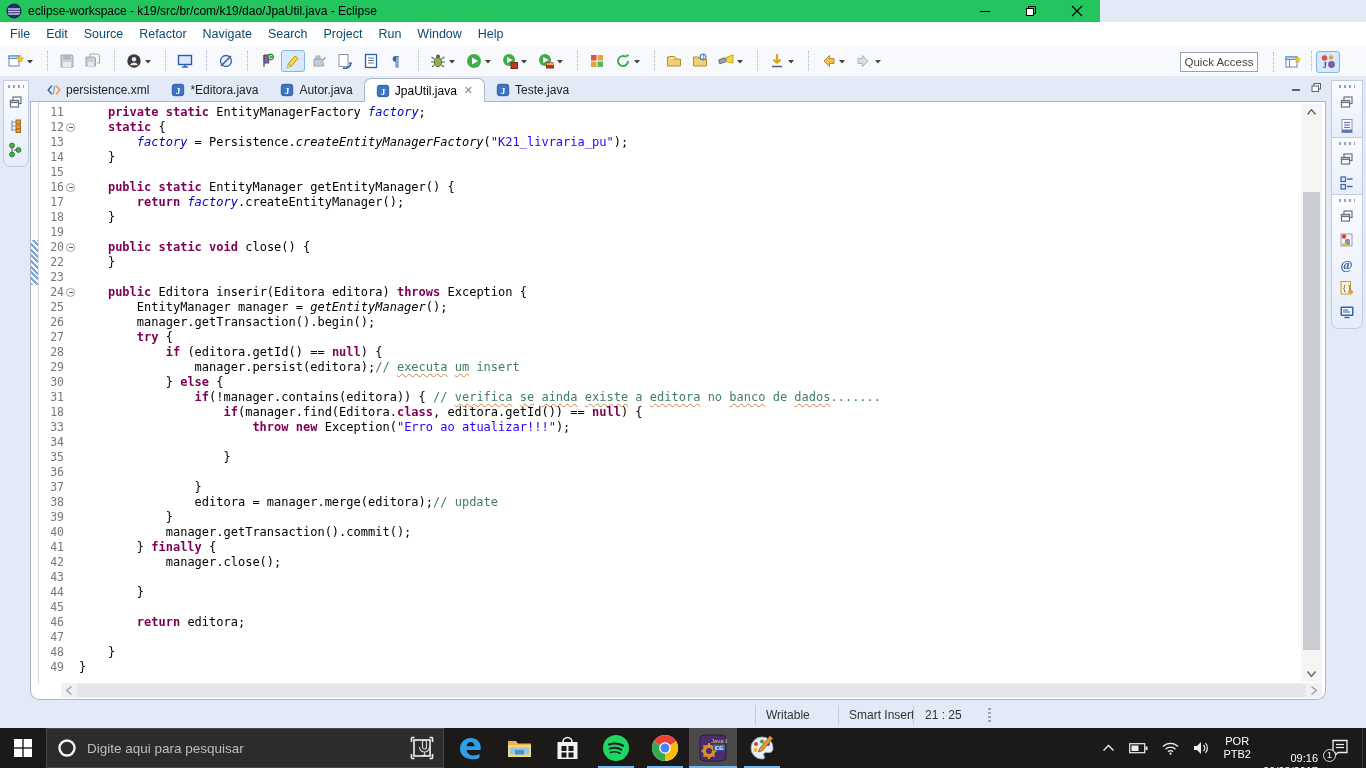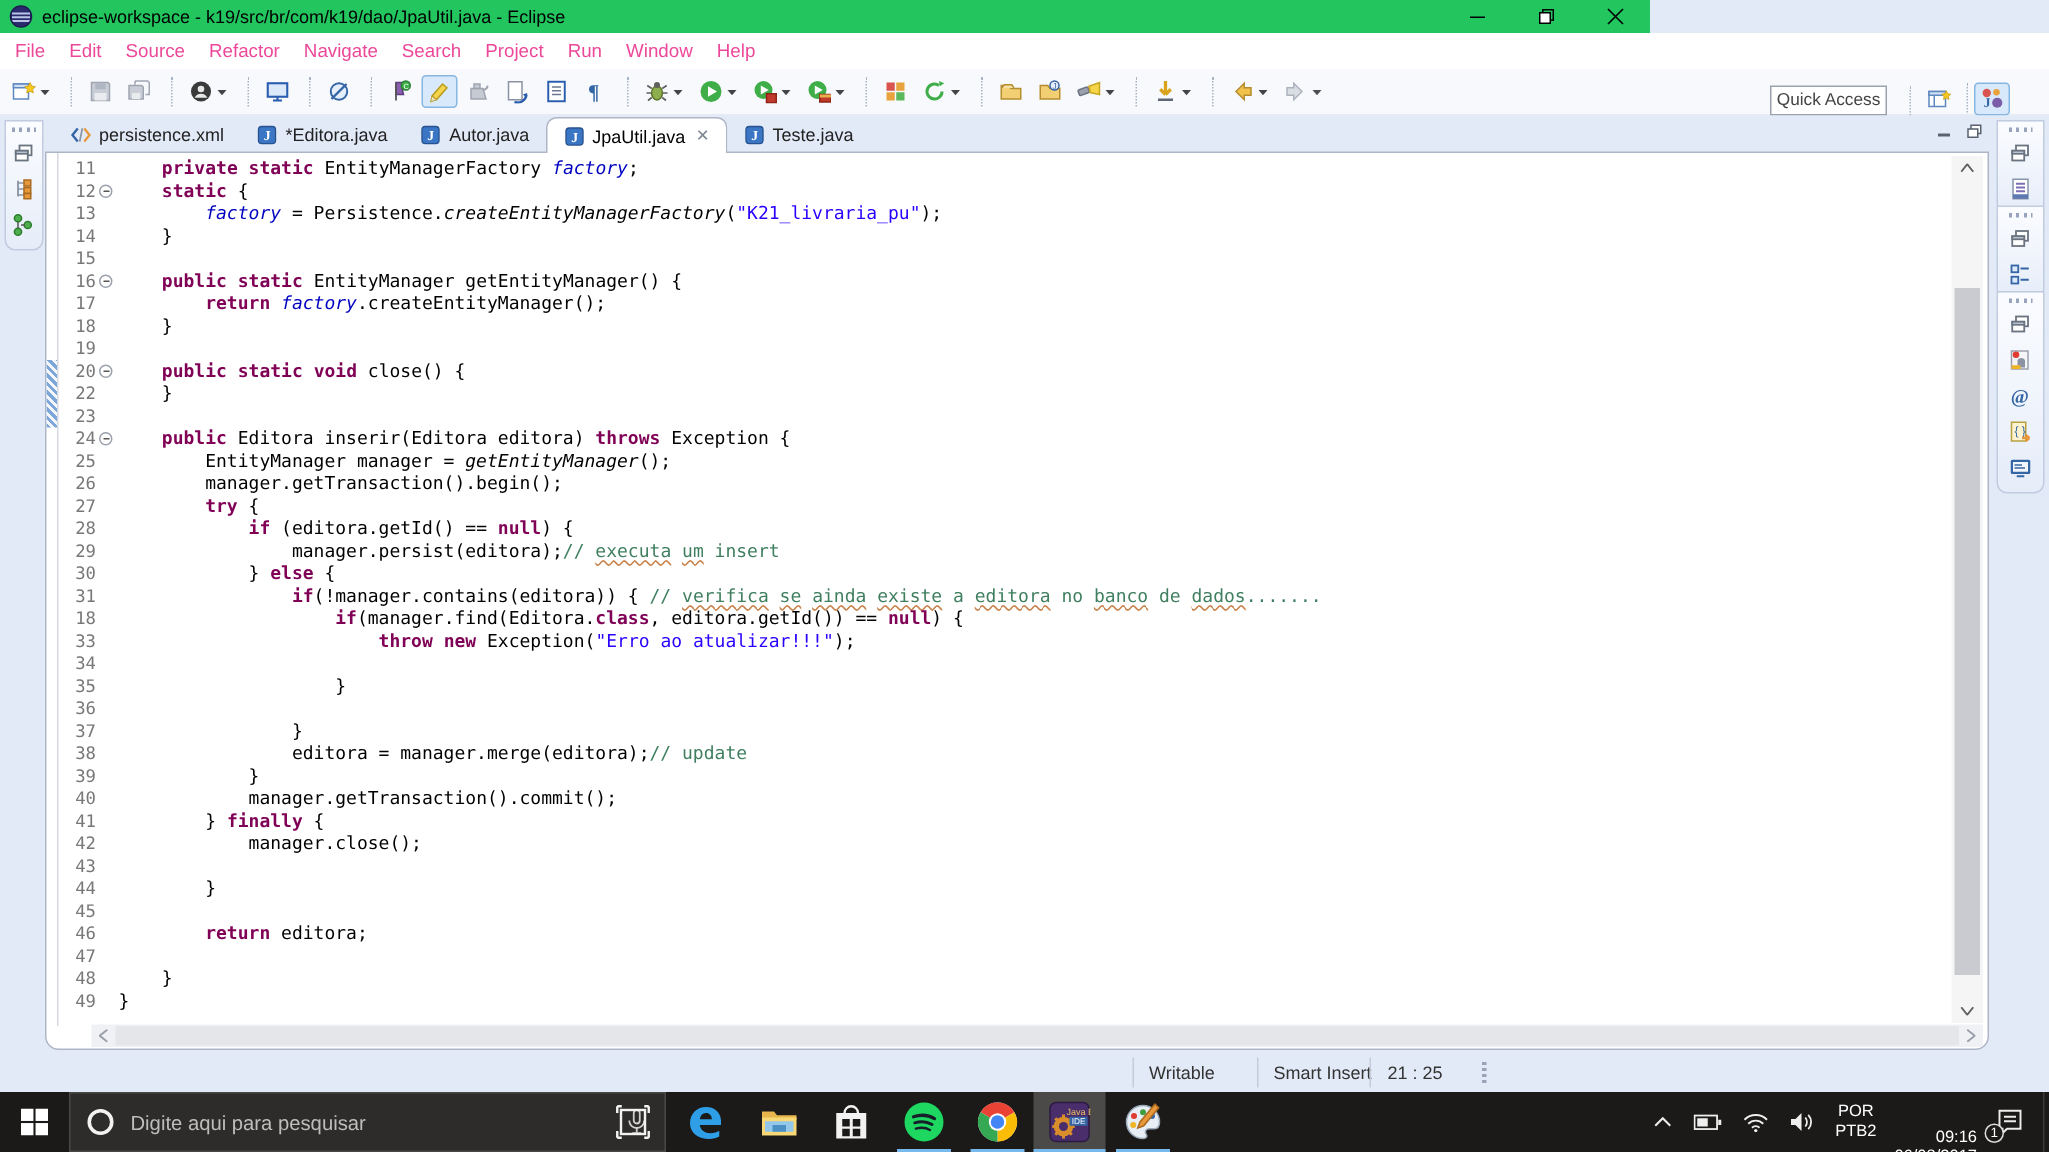--- a/index.html
+++ b/index.html
@@ -13,7 +13,7 @@
 .wb { width:46px; height:22px; display:flex; align-items:center; justify-content:center; }
 
 #menubar { position:absolute; left:0; top:22px; width:1366px; height:24px; background:#fff; display:flex; align-items:center; padding-left:2px; }
-.mitem { font-size:12.5px; color:#ec4899; padding:3px 8px; }
+.mitem { font-size:12.5px; color:#0c4a6e; padding:3px 8px; }
 
 #toolbar { position:absolute; left:0; top:46px; width:1366px; height:31px; background:#f7f9fd; border-bottom:1px solid #e6eaf2; display:flex; align-items:center; }
 #tbleft { display:flex; align-items:center; height:100%; padding-left:4px; }

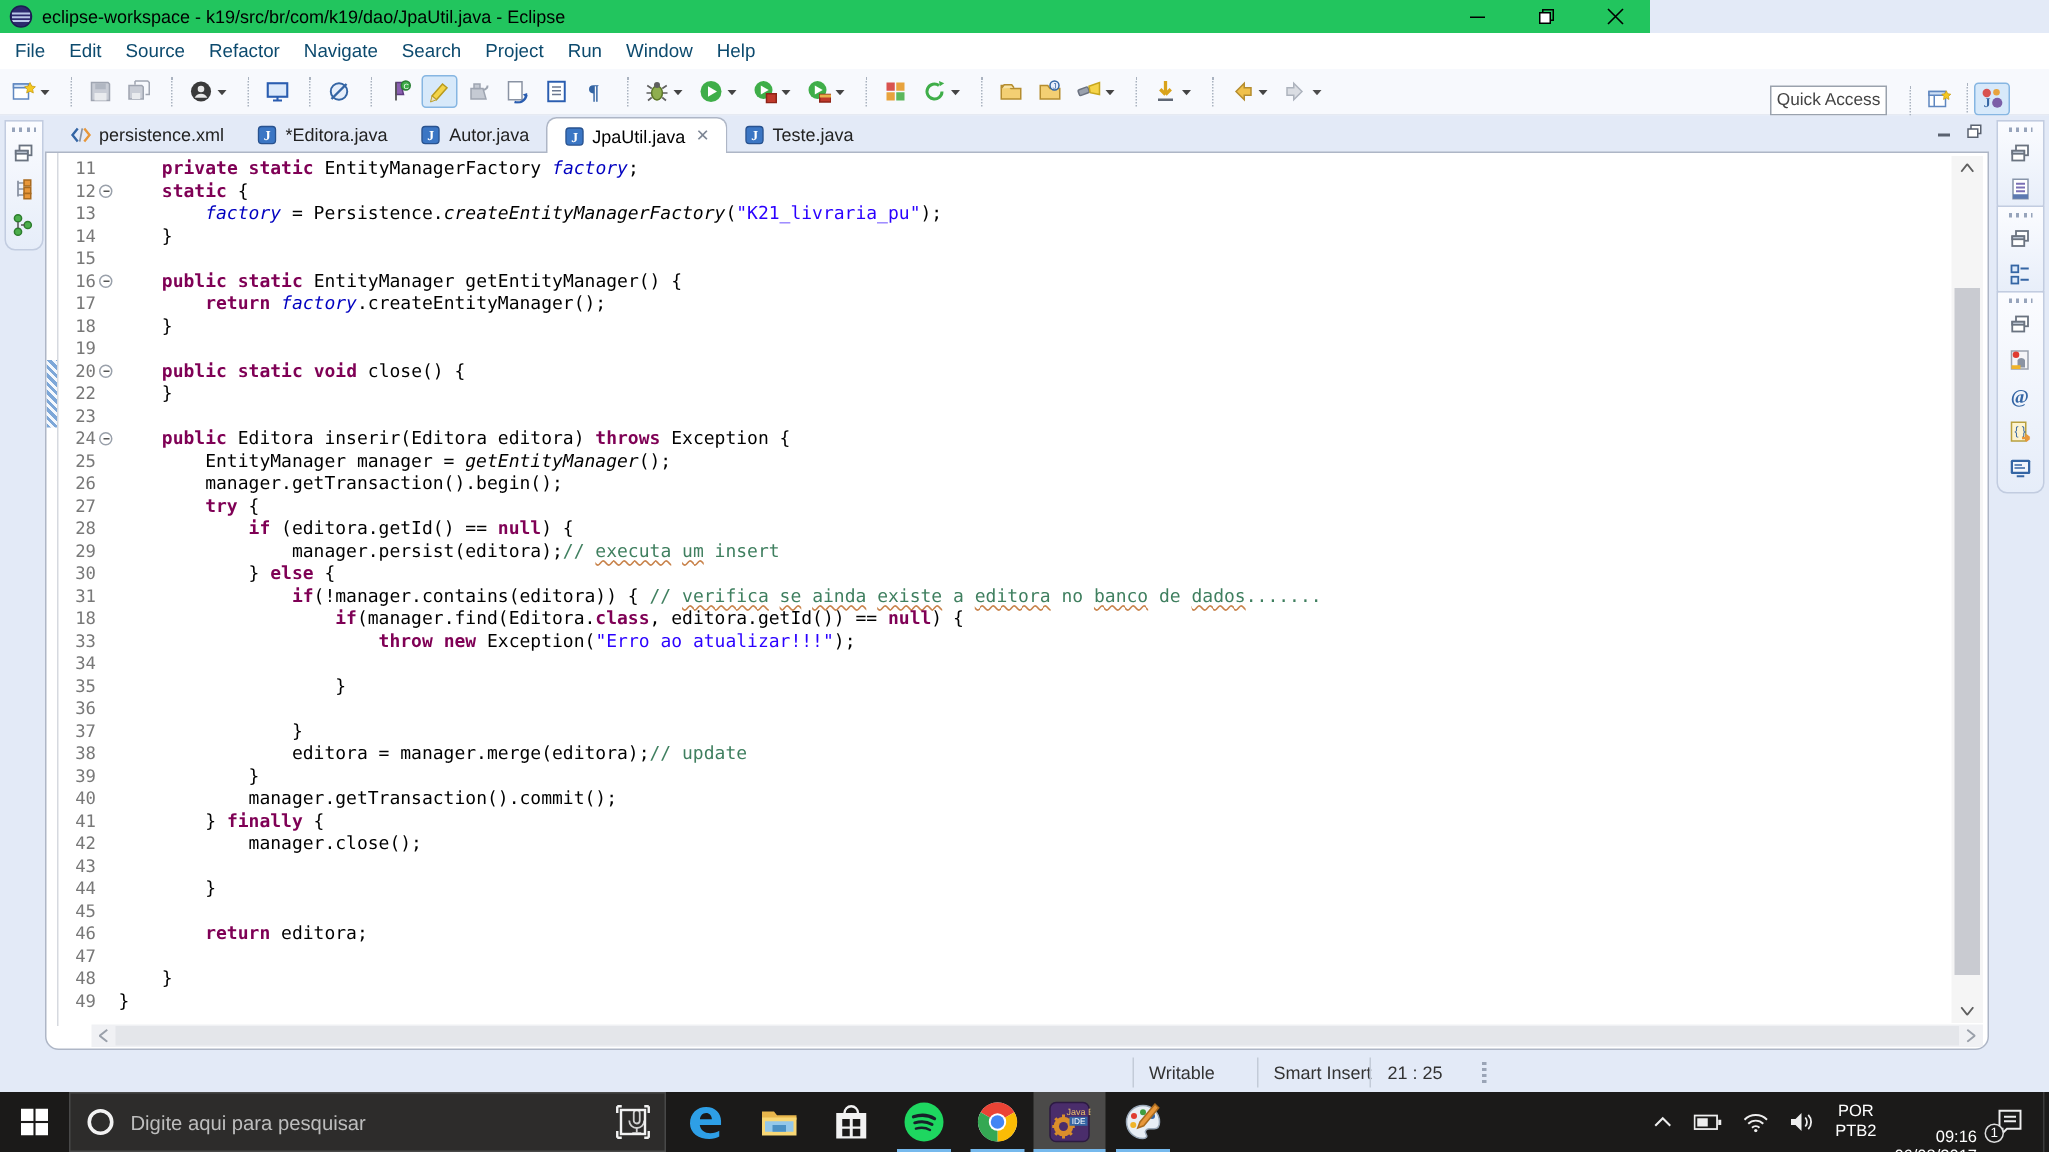--- a/index.html
+++ b/index.html
@@ -22,7 +22,7 @@
 .tbtn .dd { margin-left:2px; }
 .tbtn.toggled { background:#d7e9fa; border:1px solid #86b6e2; padding:2px 3px; }
 .tbtn.disabled { opacity:.95; }
-#tbright { position:absolute; right:24px; top:0; height:31px; display:flex; align-items:flex-end; }
+#tbright { position:absolute; right:24px; top:0; height:31px; display:flex; align-items:center; }
 #quickaccess { width:78px; height:20px; border:1px solid #9aa2ad; background:#fff; font-size:11.5px; color:#444; display:flex; align-items:center; justify-content:center; margin-right:8px; }
 
 #workbench { position:absolute; left:0; top:77px; width:1366px; height:625px; background:#e3eaf7; }

